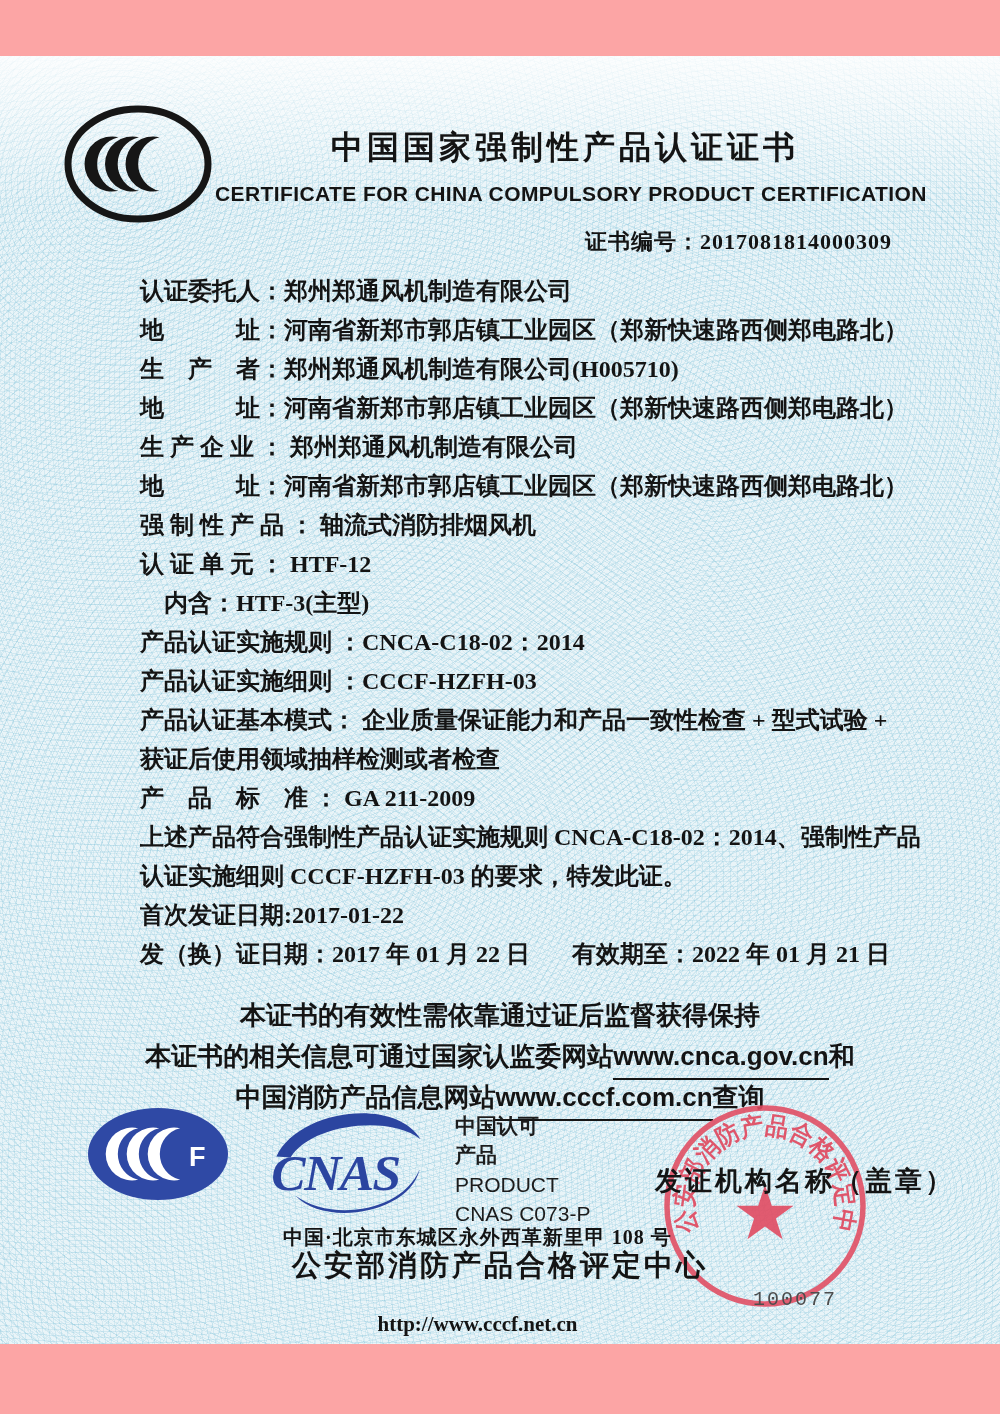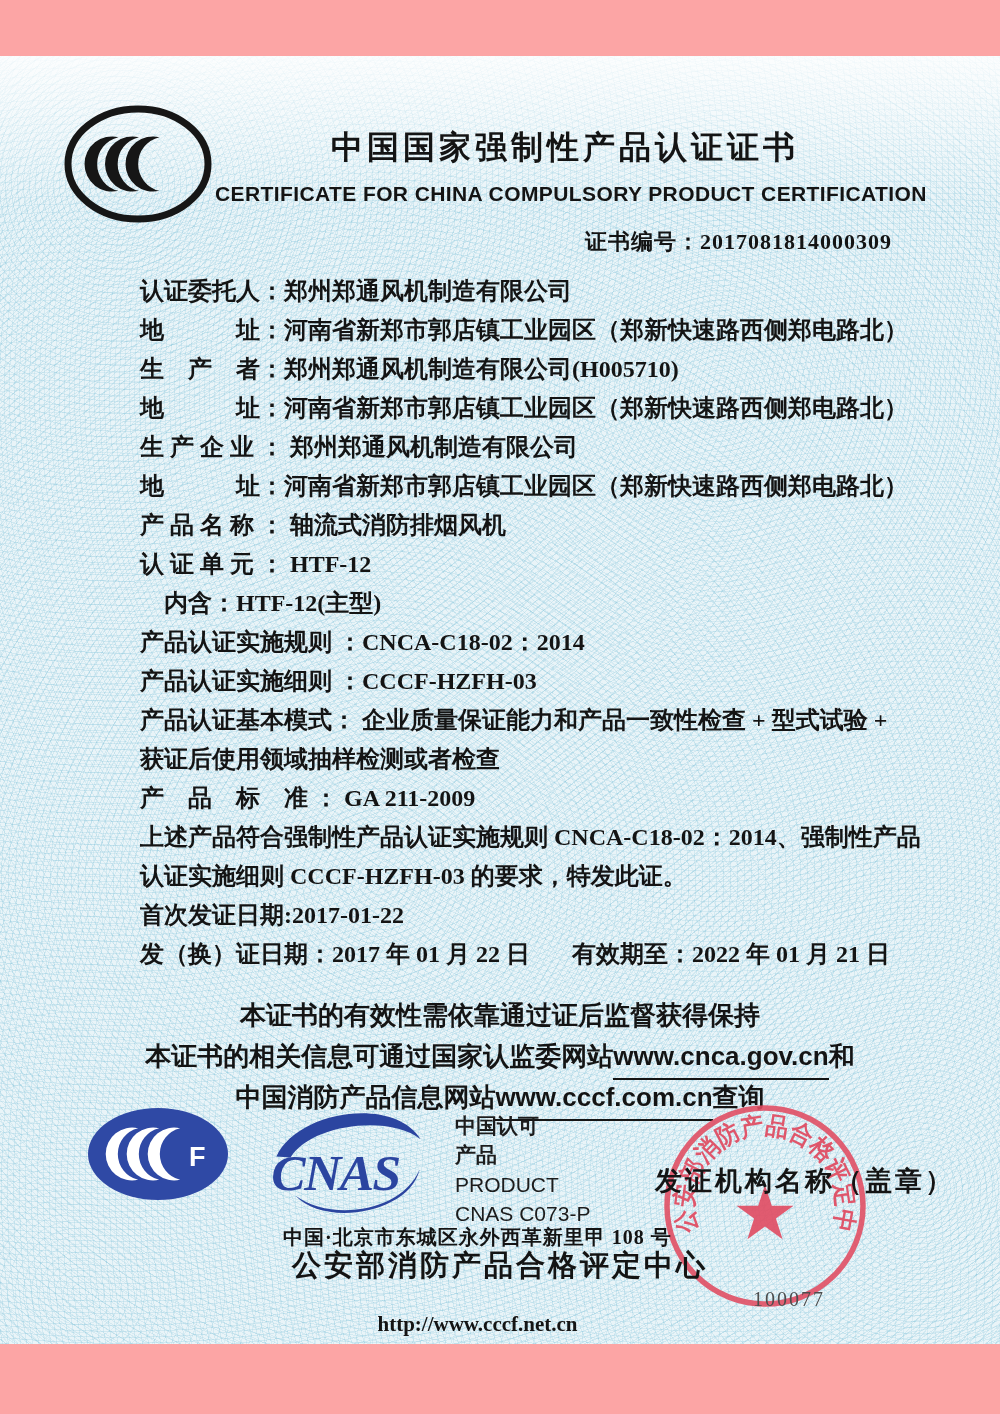--- a/index.html
+++ b/index.html
@@ -96,7 +96,7 @@
     <div class="row"><span class="lbl">地　　　址：</span><span class="val">河南省新郑市郭店镇工业园区（郑新快速路西侧郑电路北）</span></div>
     <div class="row"><span class="lbl sp4">生产企业：</span><span class="val">郑州郑通风机制造有限公司</span></div>
     <div class="row"><span class="lbl">地　　　址：</span><span class="val">河南省新郑市郭店镇工业园区（郑新快速路西侧郑电路北）</span></div>
-    <div class="row"><span class="lbl sp4">产品名称：</span><span class="val">轴流式消防排烟风机</span></div>
+    <div class="row"><span class="lbl sp4">强制性产品：</span><span class="val">轴流式消防排烟风机</span></div>
     <div class="row"><span class="lbl sp4">认证单元：</span><span class="val">HTF-12</span></div>
     <div class="row"><span class="lbl">　内含：</span><span class="val">HTF-12(主型)</span></div>
     <div class="row"><span class="lbl">产品认证实施规则 ：</span><span class="val">CNCA-C18-02：2014</span></div>

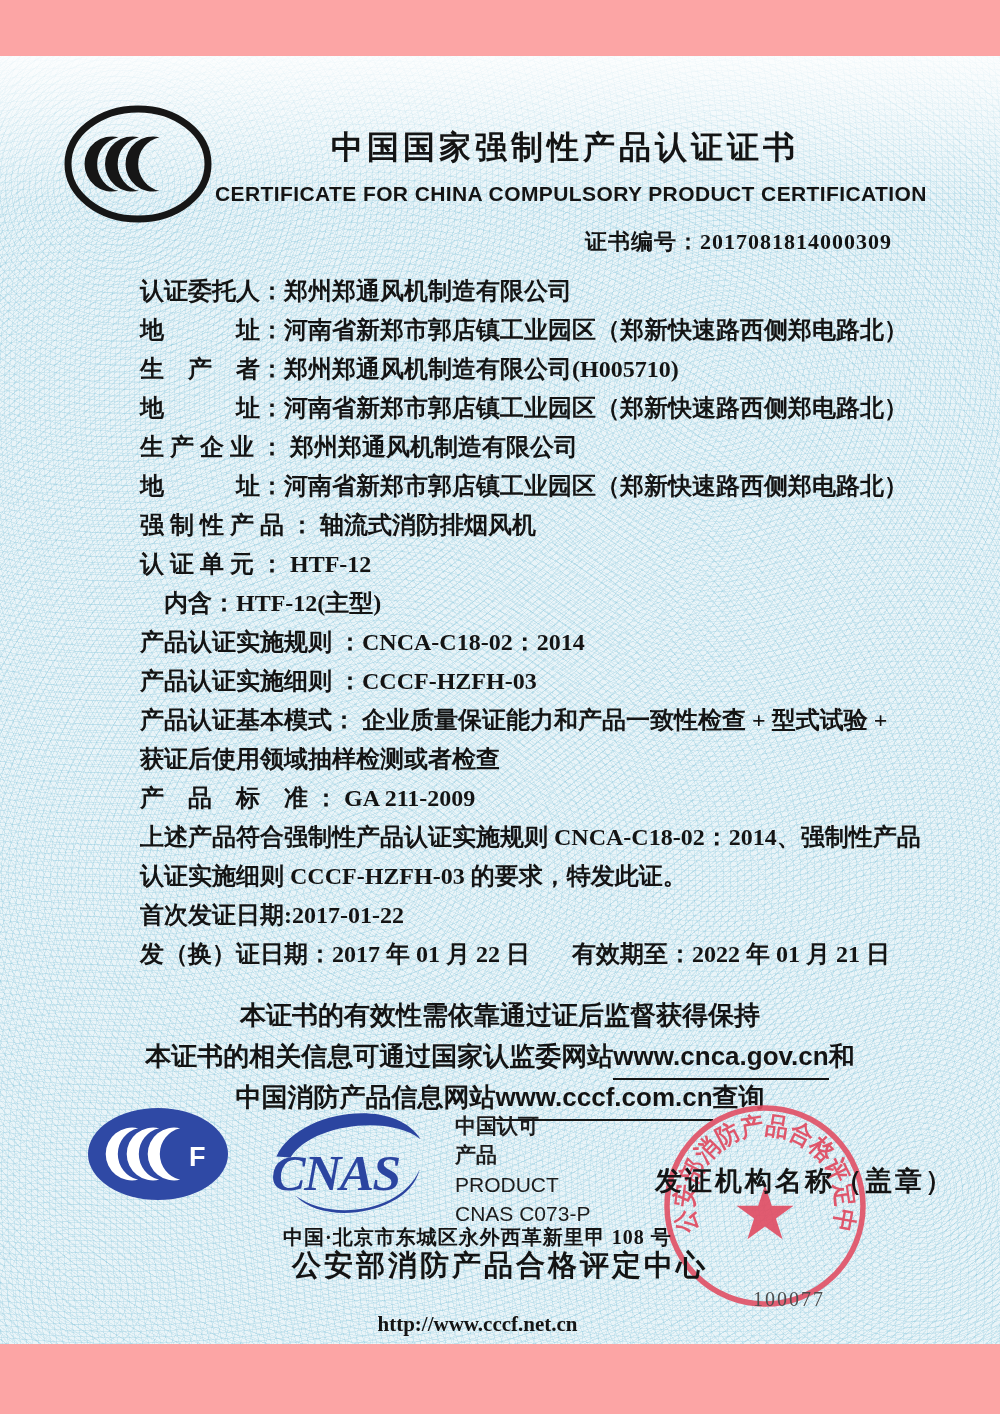--- a/index.html
+++ b/index.html
@@ -98,7 +98,7 @@
     <div class="row"><span class="lbl">地　　　址：</span><span class="val">河南省新郑市郭店镇工业园区（郑新快速路西侧郑电路北）</span></div>
     <div class="row"><span class="lbl sp4">强制性产品：</span><span class="val">轴流式消防排烟风机</span></div>
     <div class="row"><span class="lbl sp4">认证单元：</span><span class="val">HTF-12</span></div>
-    <div class="row"><span class="lbl">　内含：</span><span class="val">HTF-12(主型)</span></div>
+    <div class="row"><span class="lbl">　内含：</span><span class="val">HTF-3(主型)</span></div>
     <div class="row"><span class="lbl">产品认证实施规则 ：</span><span class="val">CNCA-C18-02：2014</span></div>
     <div class="row"><span class="lbl">产品认证实施细则 ：</span><span class="val">CCCF-HZFH-03</span></div>
     <div class="row"><span class="lbl">产品认证基本模式：</span><span class="val"> 企业质量保证能力和产品一致性检查 + 型式试验 +</span></div>

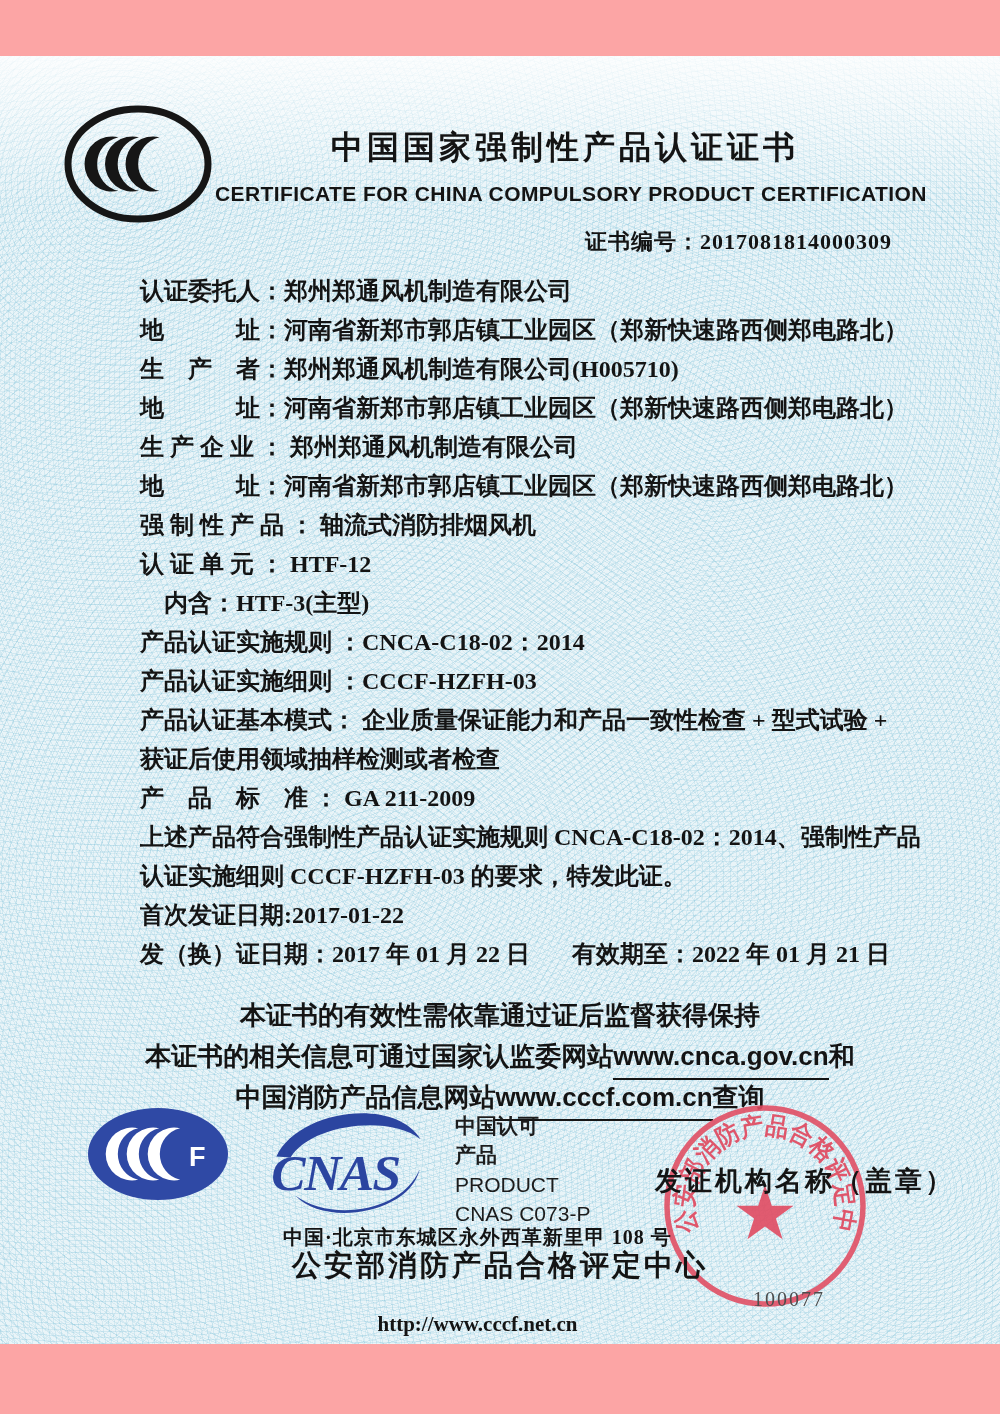--- a/index.html
+++ b/index.html
@@ -64,7 +64,7 @@
             font-size:29px; font-weight:700; letter-spacing:3px; }
   .address { left:283px; top:1224px; font-size:20px; font-weight:600; letter-spacing:1px; }
   .zip { left:753px; top:1288px; font-size:20px; color:#4d4d4d; letter-spacing:2px;
-         font-family:Liberation Serif, serif; }
+         font-family:Liberation Mono, monospace; }
   .site { left:140px; top:1312px; width:675px; text-align:center;
           font-size:21px; font-weight:600; }
 </style>

